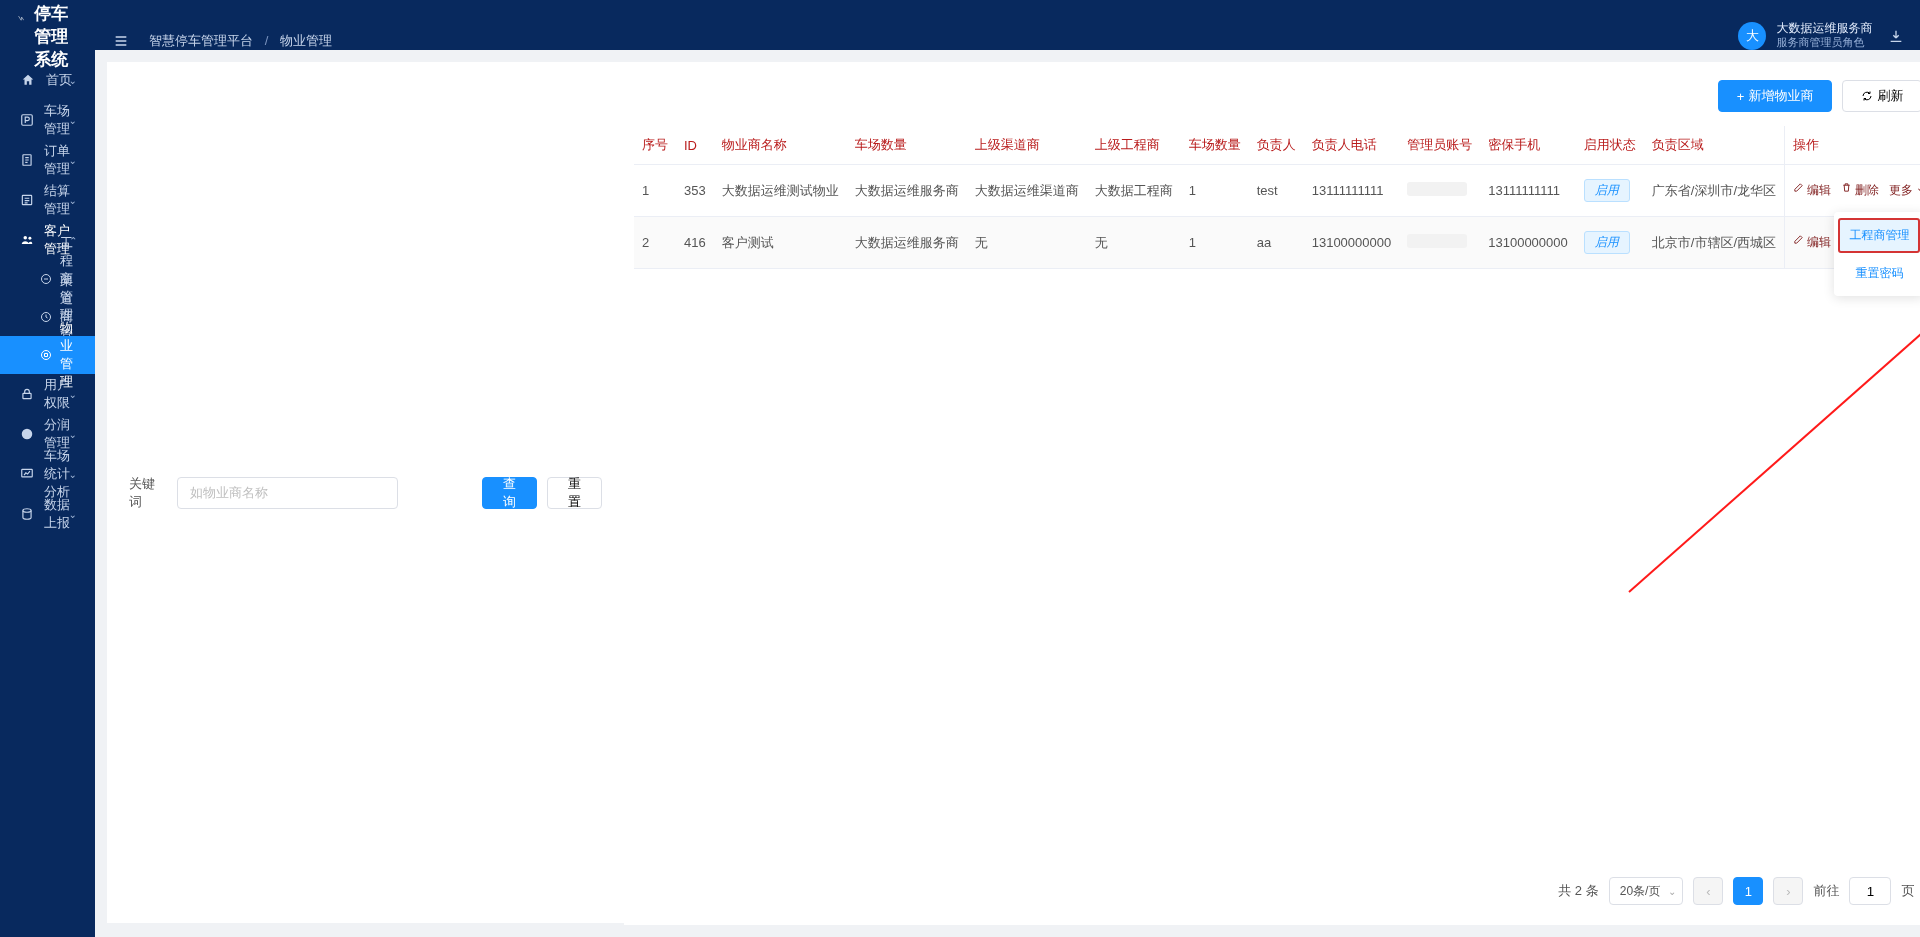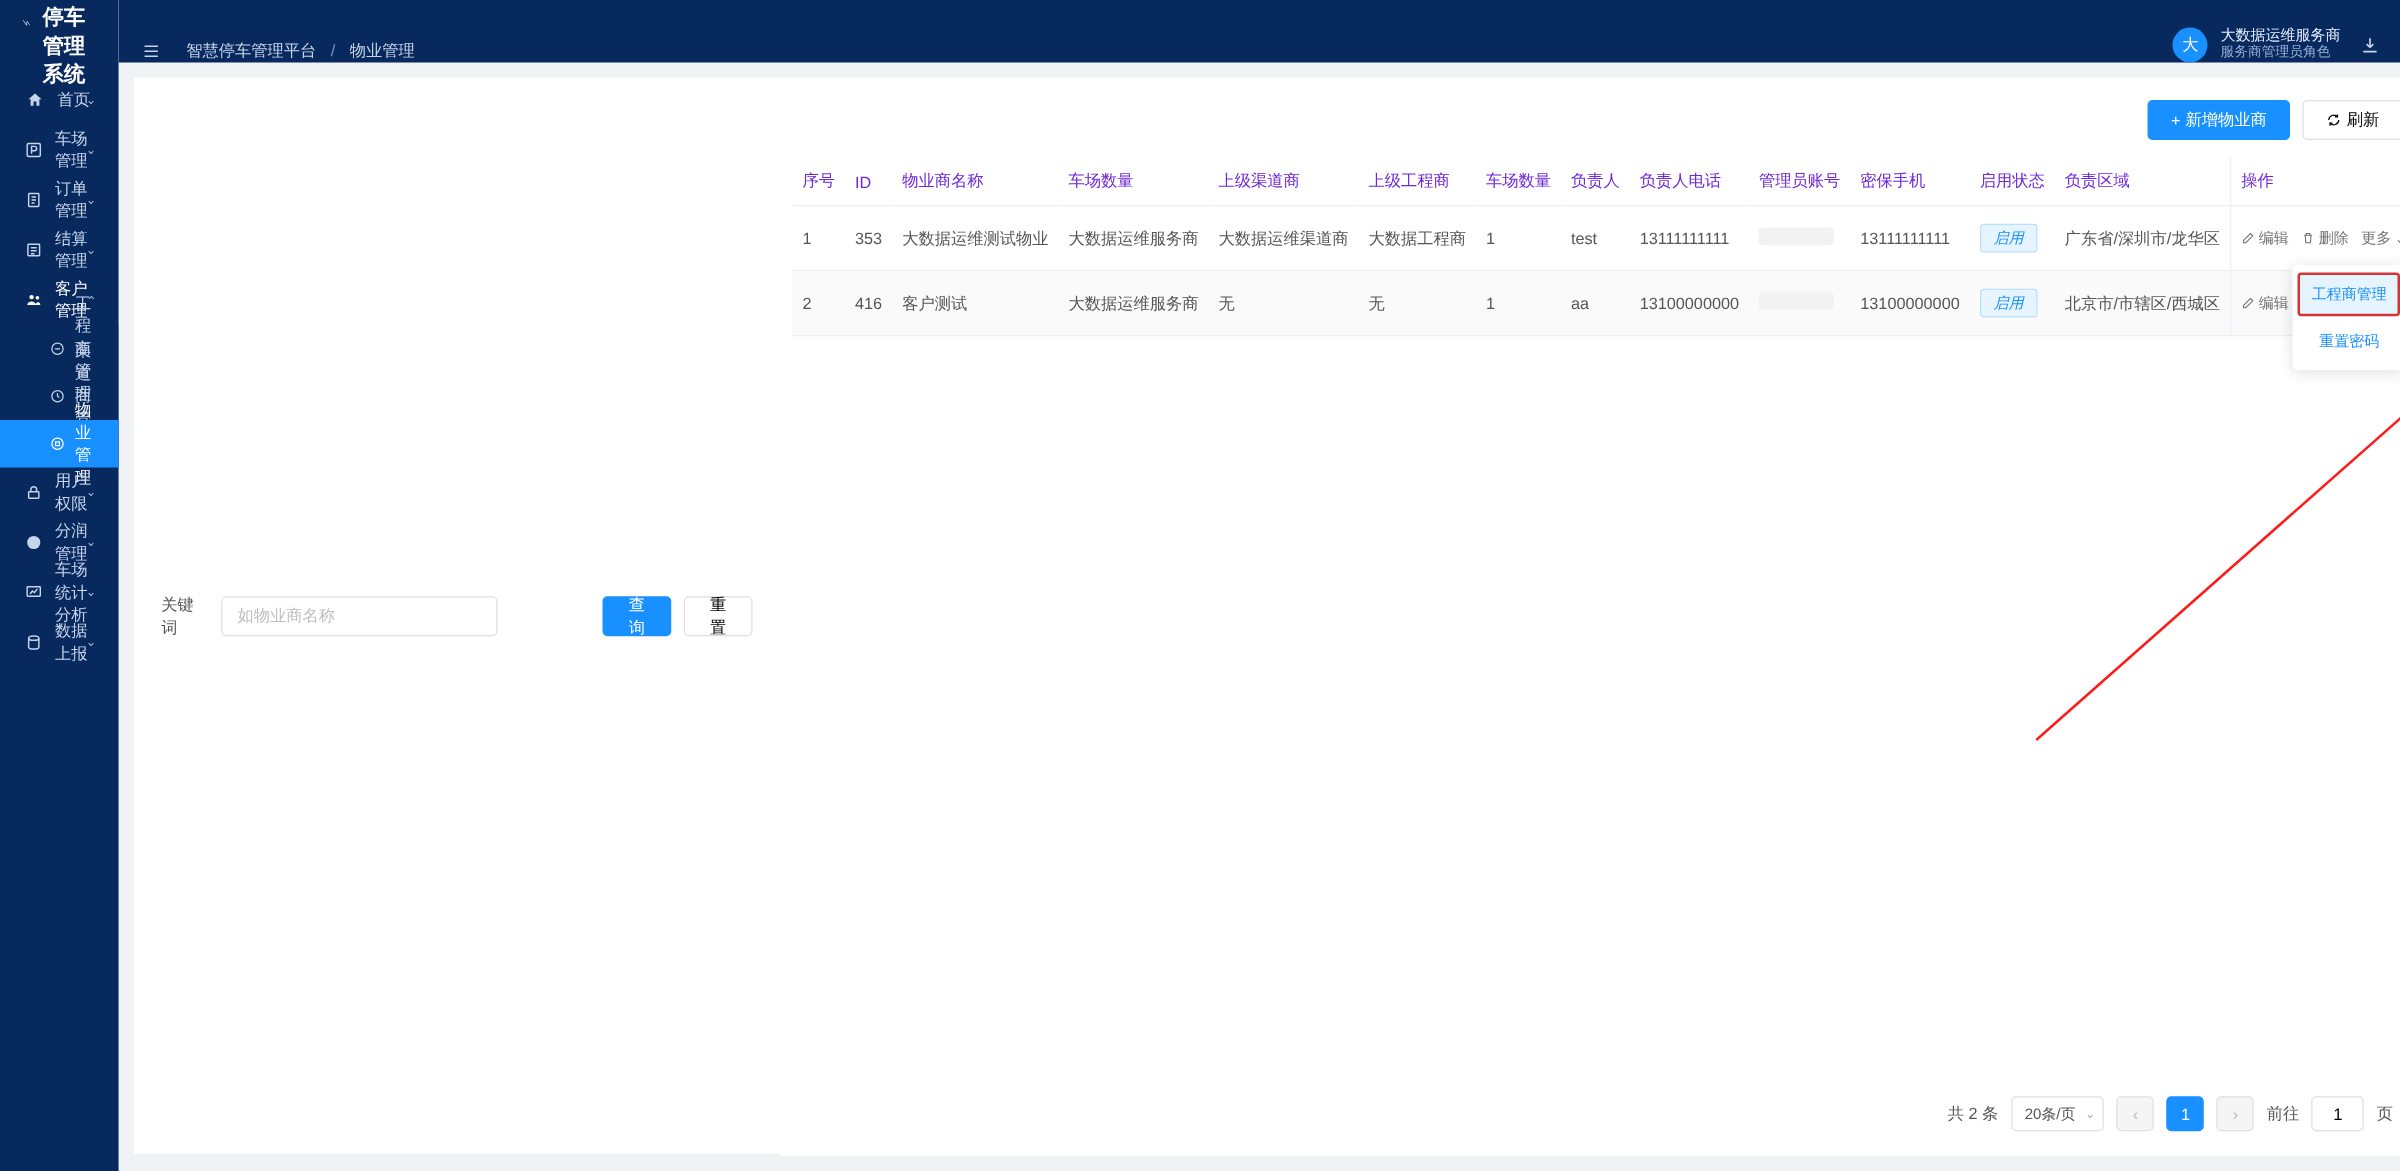--- a/index.html
+++ b/index.html
@@ -49,7 +49,7 @@
 .table-panel { flex: 1; padding: 18px 10px 10px 10px; display: flex; flex-direction: column; position: relative; }
 .toolbar { display: flex; justify-content: flex-end; gap: 10px; padding: 0 10px 14px 10px; }
 .table { width: 100%; border-collapse: collapse; font-size: 13px; }
-.table th { text-align: left; font-weight: 500; color: #6d28d9; padding: 10px 8px; background: #fff; border-bottom: 1px solid #ebeef5; white-space: nowrap; }
+.table th { text-align: left; font-weight: 500; color: #b91c1c; padding: 10px 8px; background: #fff; border-bottom: 1px solid #ebeef5; white-space: nowrap; }
 .table td { padding: 14px 8px; border-bottom: 1px solid #ebeef5; color: #555; white-space: nowrap; }
 .table tr:nth-child(even) td { background: #fafafa; }
 .col-ops { border-left: 1px solid #ebeef5; }

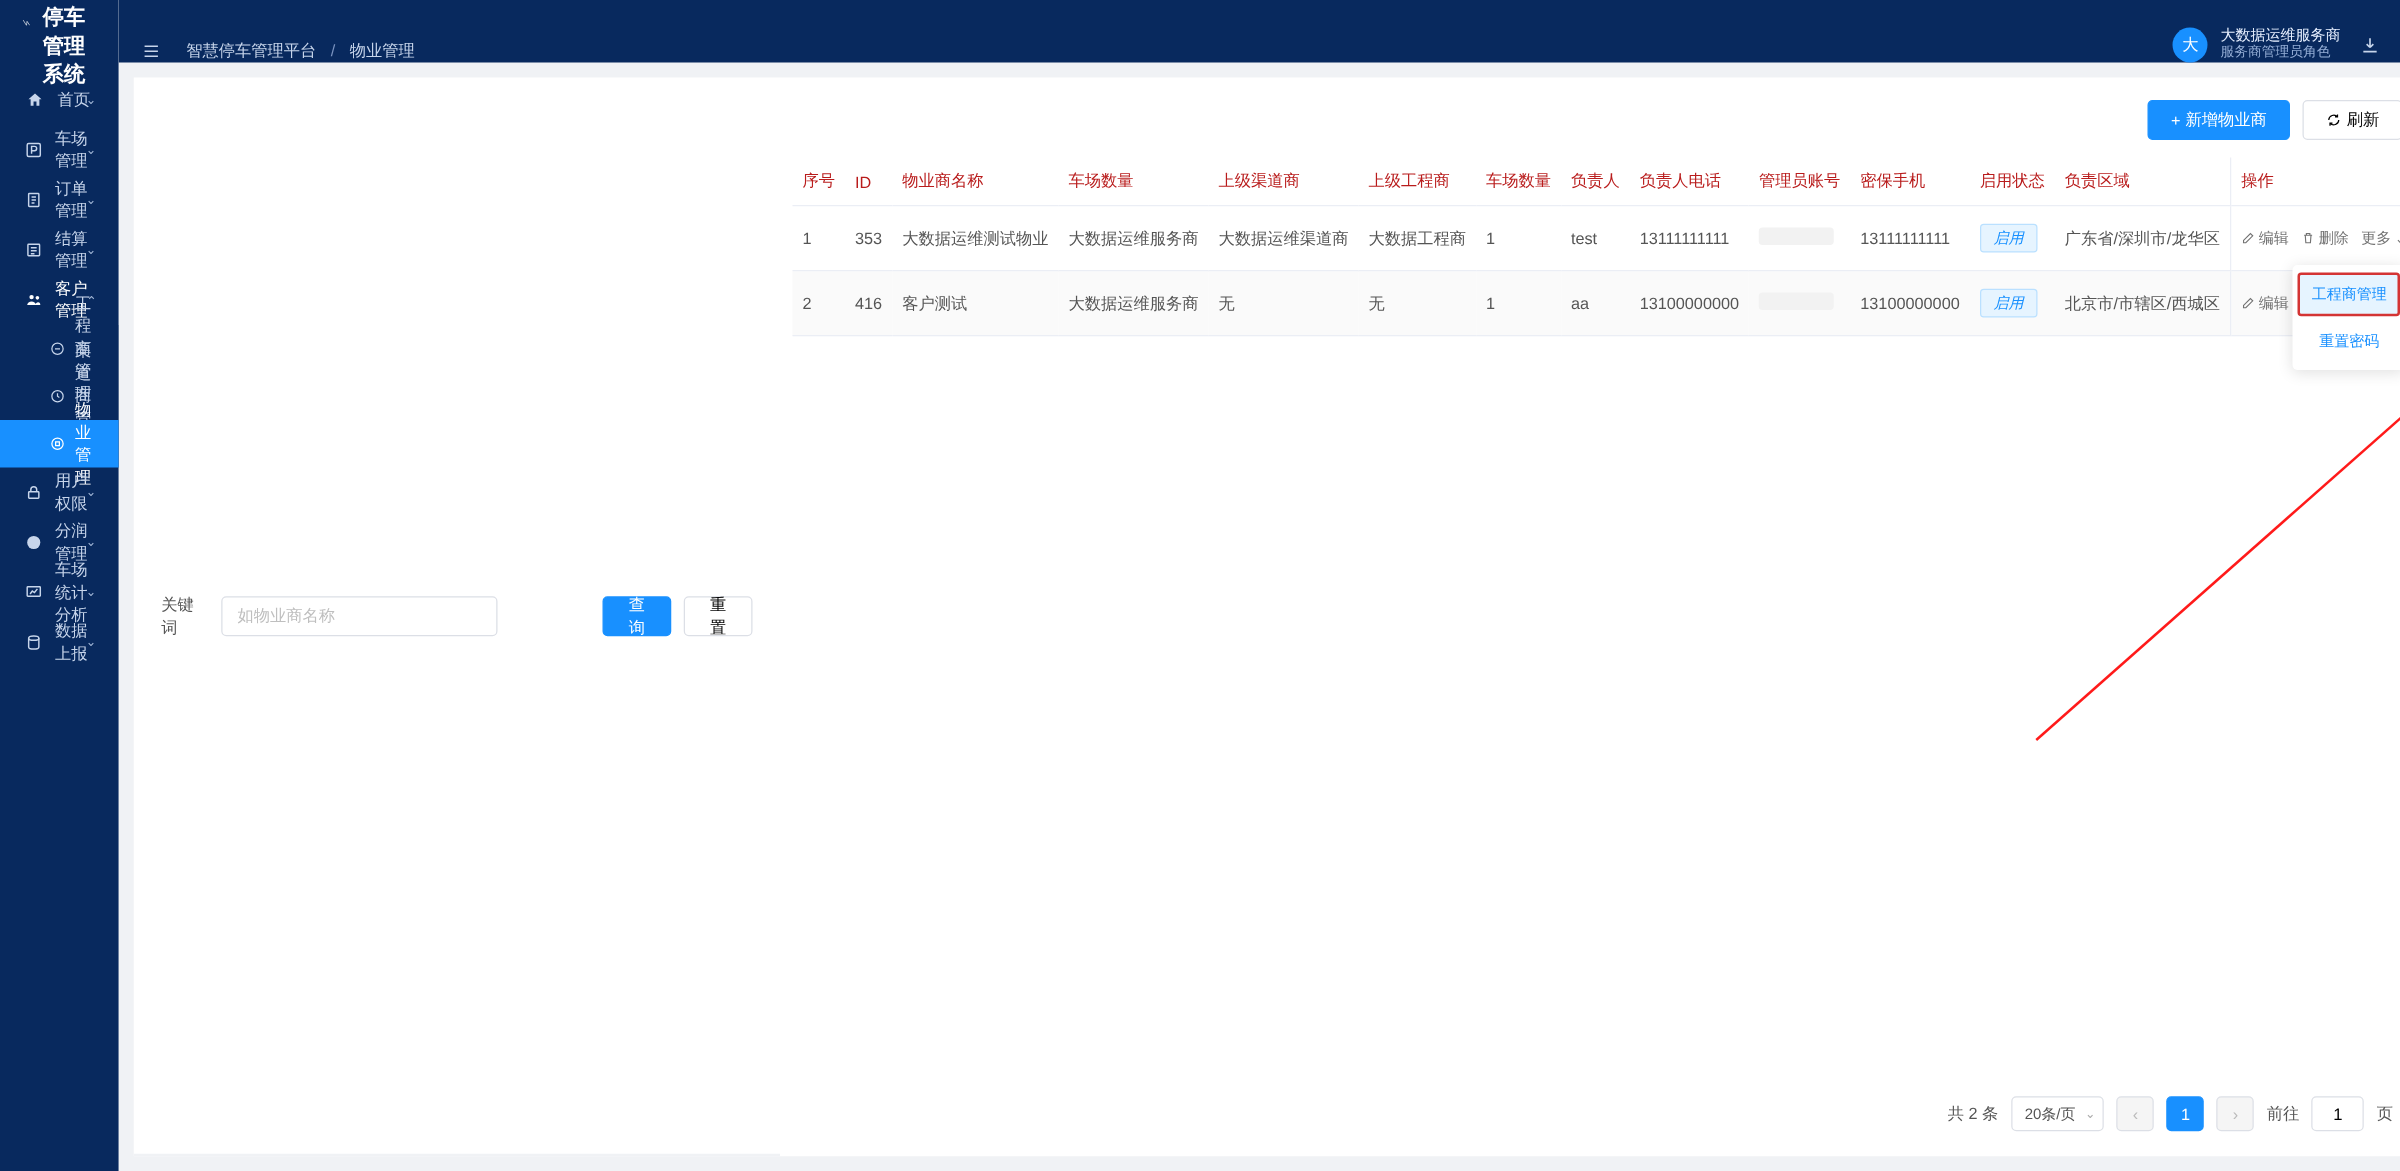--- a/index.html
+++ b/index.html
@@ -55,7 +55,7 @@
 .col-ops { border-left: 1px solid #ebeef5; }
 .tag { display: inline-block; padding: 2px 10px; border-radius: 3px; font-size: 12px; }
 .tag-blue { background: #e6f4ff; color: #1890ff; border: 1px solid #bae0ff; font-style: italic; }
-.link { color: #737373; cursor: pointer; font-size: 12px; display: inline-flex; align-items: center; gap: 3px; }
+.link { color: #7f1d1d; cursor: pointer; font-size: 12px; display: inline-flex; gap: 3px; }
 .ops { display: flex; gap: 10px; align-items: center; }
 .censored { background: #f2f2f2; color: transparent; border-radius: 3px; width: 60px; height: 14px; display: inline-block; }
 

